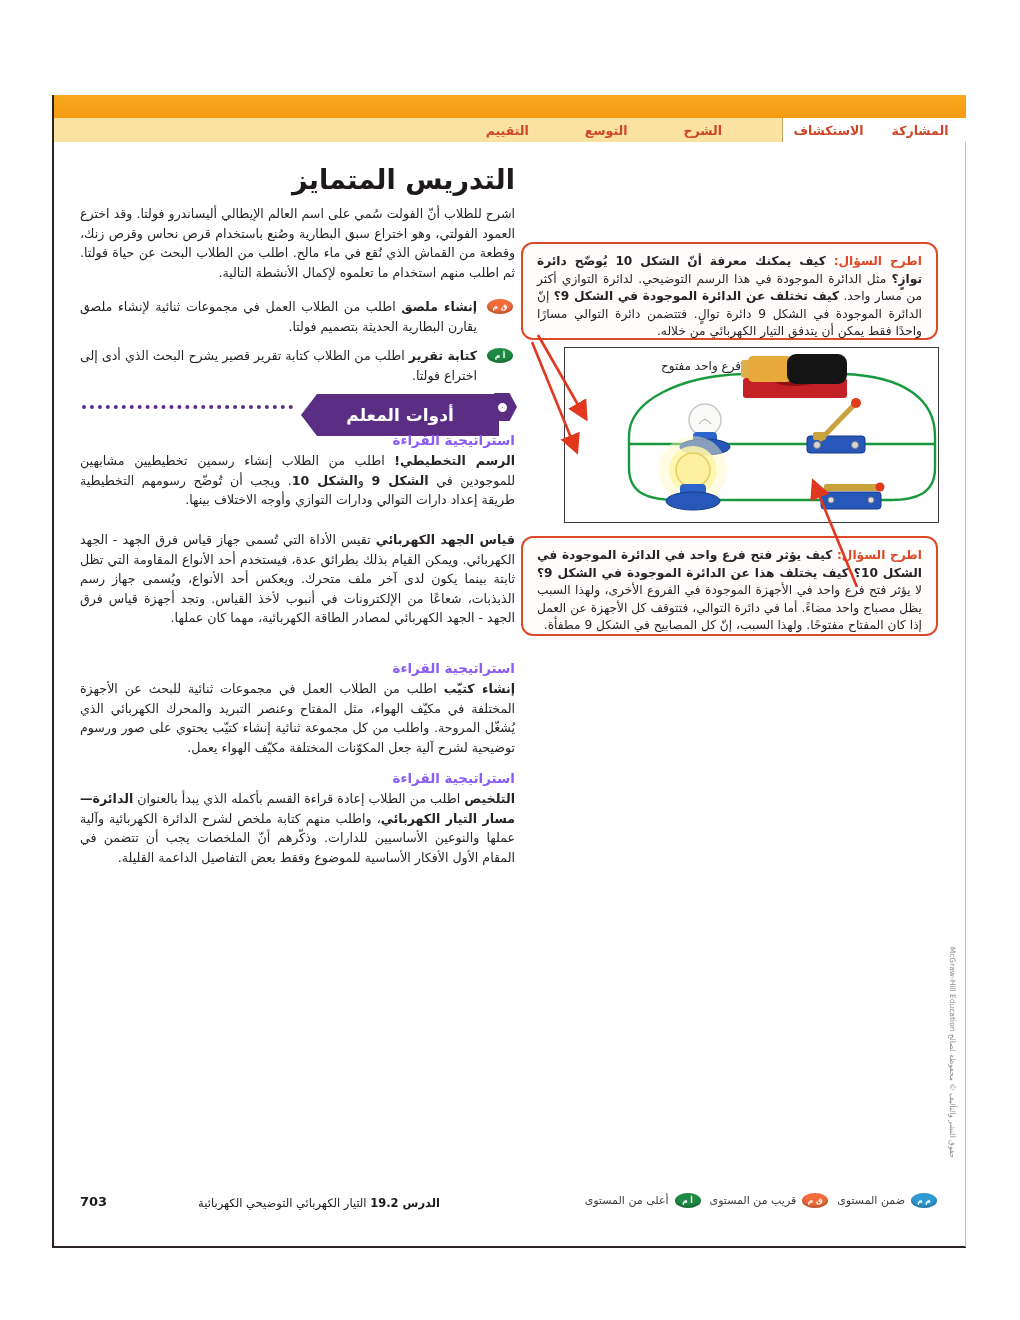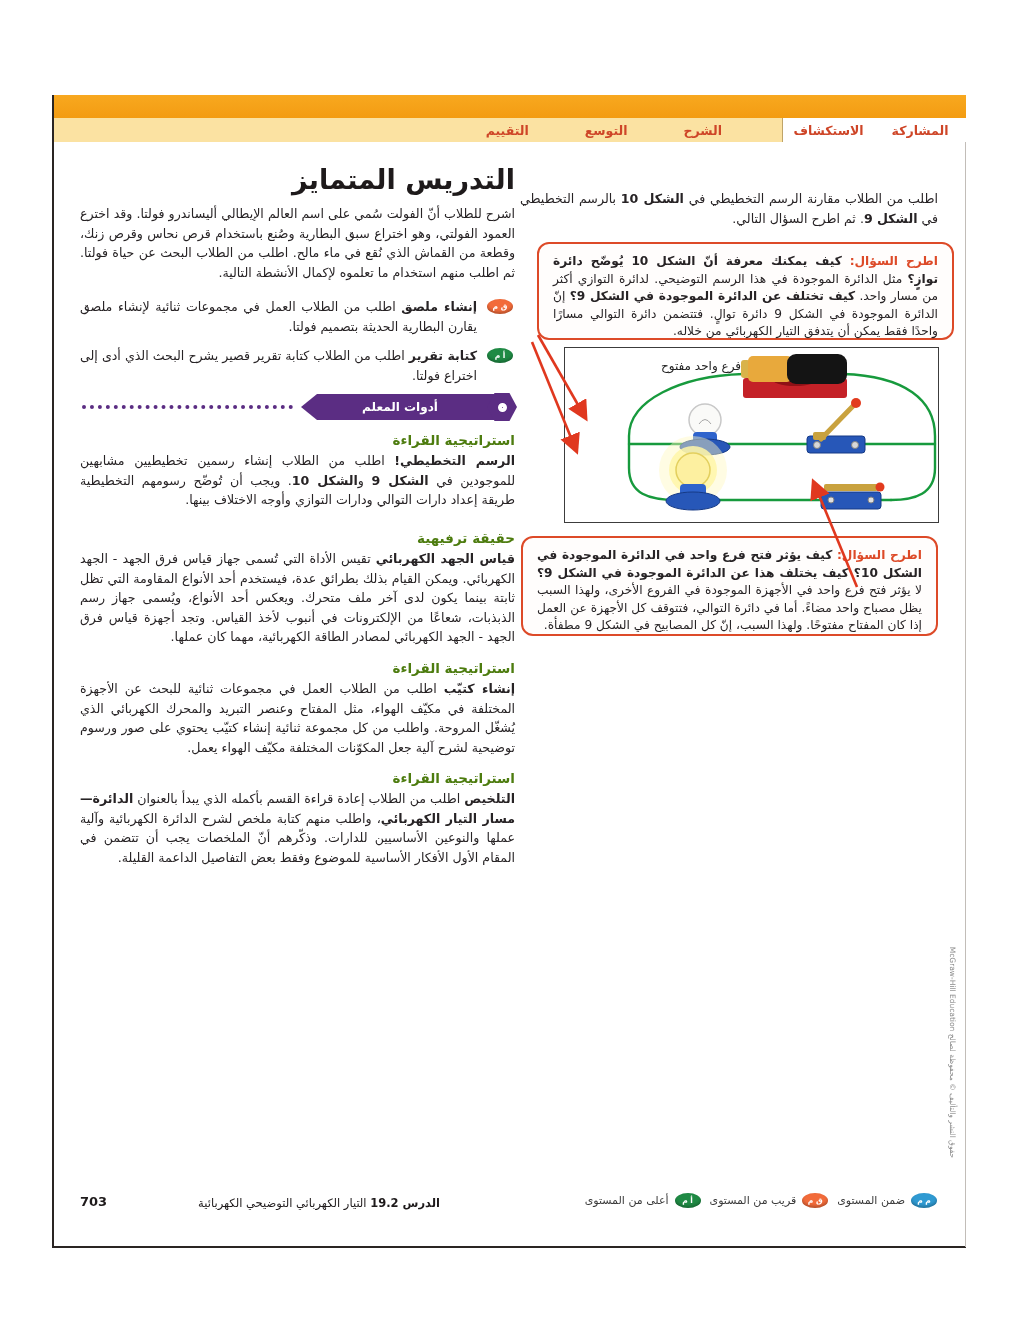--- a/index.html
+++ b/index.html
@@ -103,9 +103,6 @@
   </div>
 
 
-  <p class="body rc-intro">
-    <span>اطلب من الطلاب مقارنة الرسم التخطيطي في </span><span class="bold">الشكل 10</span><span> بالرسم التخطيطي في </span><span class="bold">الشكل 9</span><span>. ثم اطرح السؤال التالي.</span>
-  </p>
 
   <div class="qbox qbox1">
     <p>

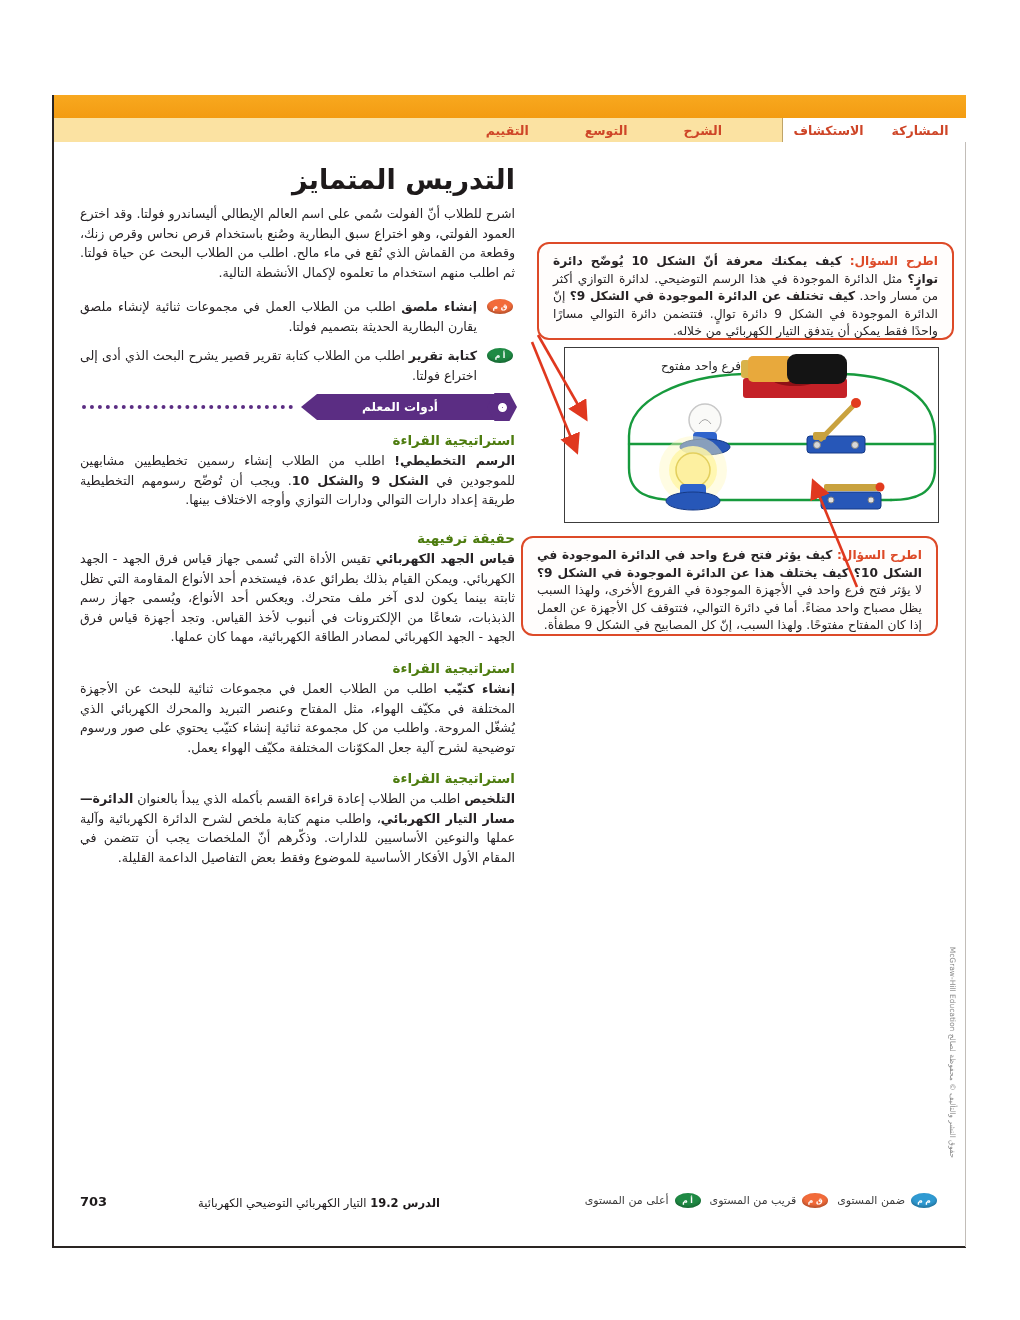--- a/index.html
+++ b/index.html
@@ -63,7 +63,7 @@
     border:2px solid #dd4a28; border-radius:12px; background:#fffdfc; padding:9px 14px; }
   .qbox p { font-size:12.2px; line-height:17.5px; text-align:justify; }
   .qbox .qlabel { color:#dd4a28; font-weight:bold; }
-  .qbox1 { top:242px; height:98px;margin-left:16px; }
+  .qbox1 { top:242px; height:98px; }
   .qbox2 { top:536px; height:100px; }
 
   .figure-panel { position:absolute; left:564px; top:347px; width:375px; height:176px;

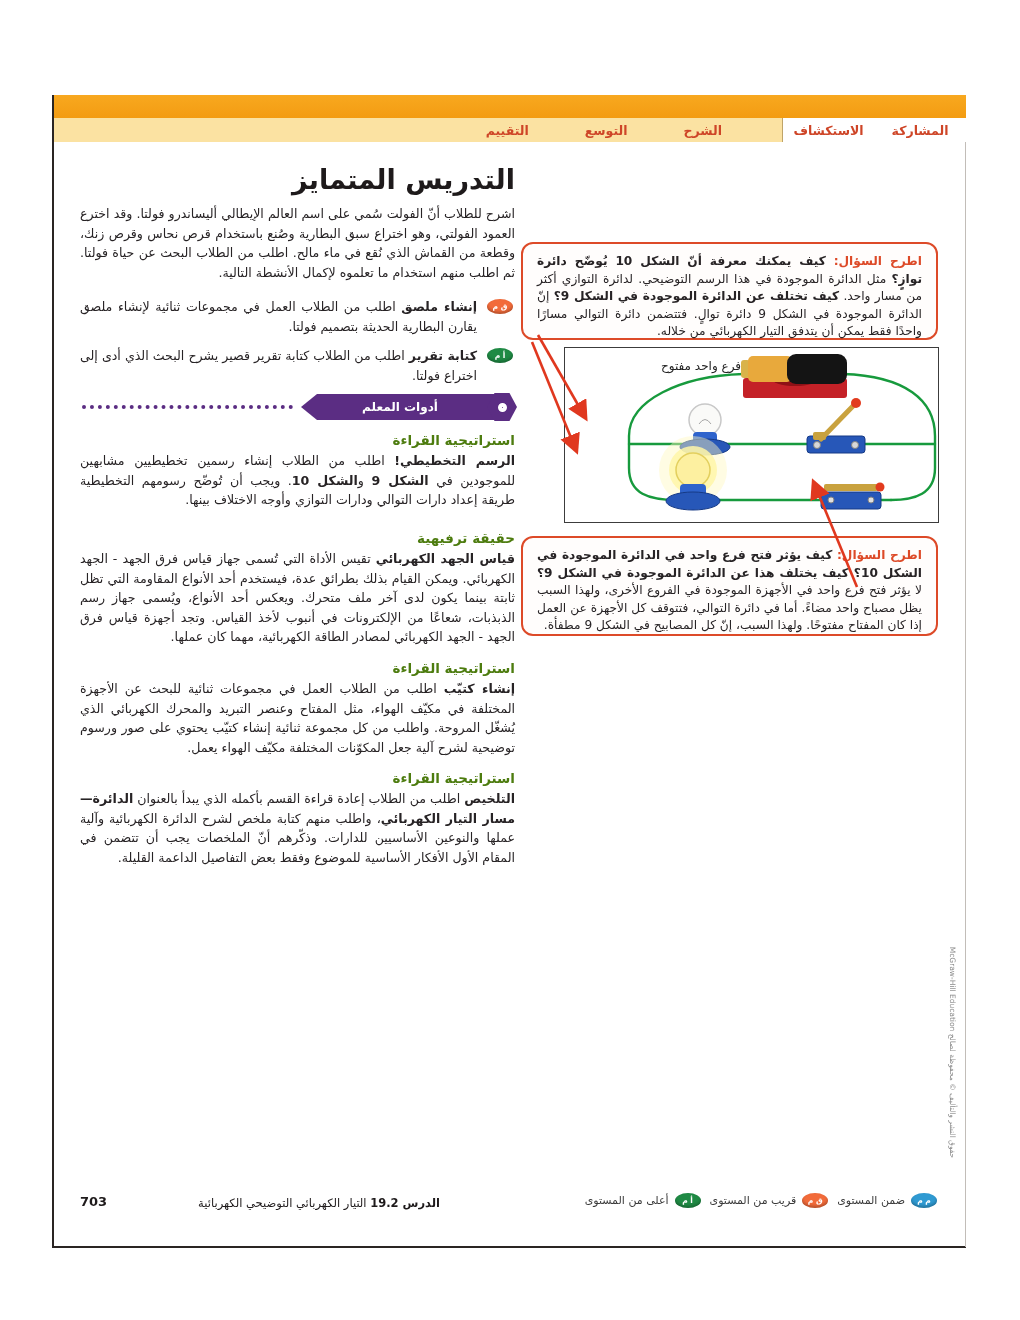--- a/index.html
+++ b/index.html
@@ -41,10 +41,10 @@
   
   .banner { position:absolute; left:80px; top:392px; width:435px; height:30px; }
   .banner .dots { position:absolute; left:2px; right:222px; top:13px; border-top:4px dotted #5b2d83; }
-  .banner .ribbon { position:absolute; right:16px; top:2px; width:198px; height:26px; background:#5b2d83;
+  .banner .ribbon { position:absolute; right:16px; top:2px; width:198px; height:42px; background:#5b2d83;
     clip-path:polygon(16px 0, 100% 0, 100% 100%, 16px 100%, 0 50%);
     color:#fff; display:flex; align-items:center; justify-content:center;
-    font-size:12px; font-weight:bold; direction:rtl; }
+    font-size:17px; font-weight:bold; direction:rtl; }
   .banner .hex { position:absolute; right:-2px; top:0; width:30px; height:30px; background:#5b2d83;
     clip-path:polygon(25% 3%, 75% 3%, 100% 50%, 75% 97%, 25% 97%, 0% 50%);
     display:flex; align-items:center; justify-content:center; }

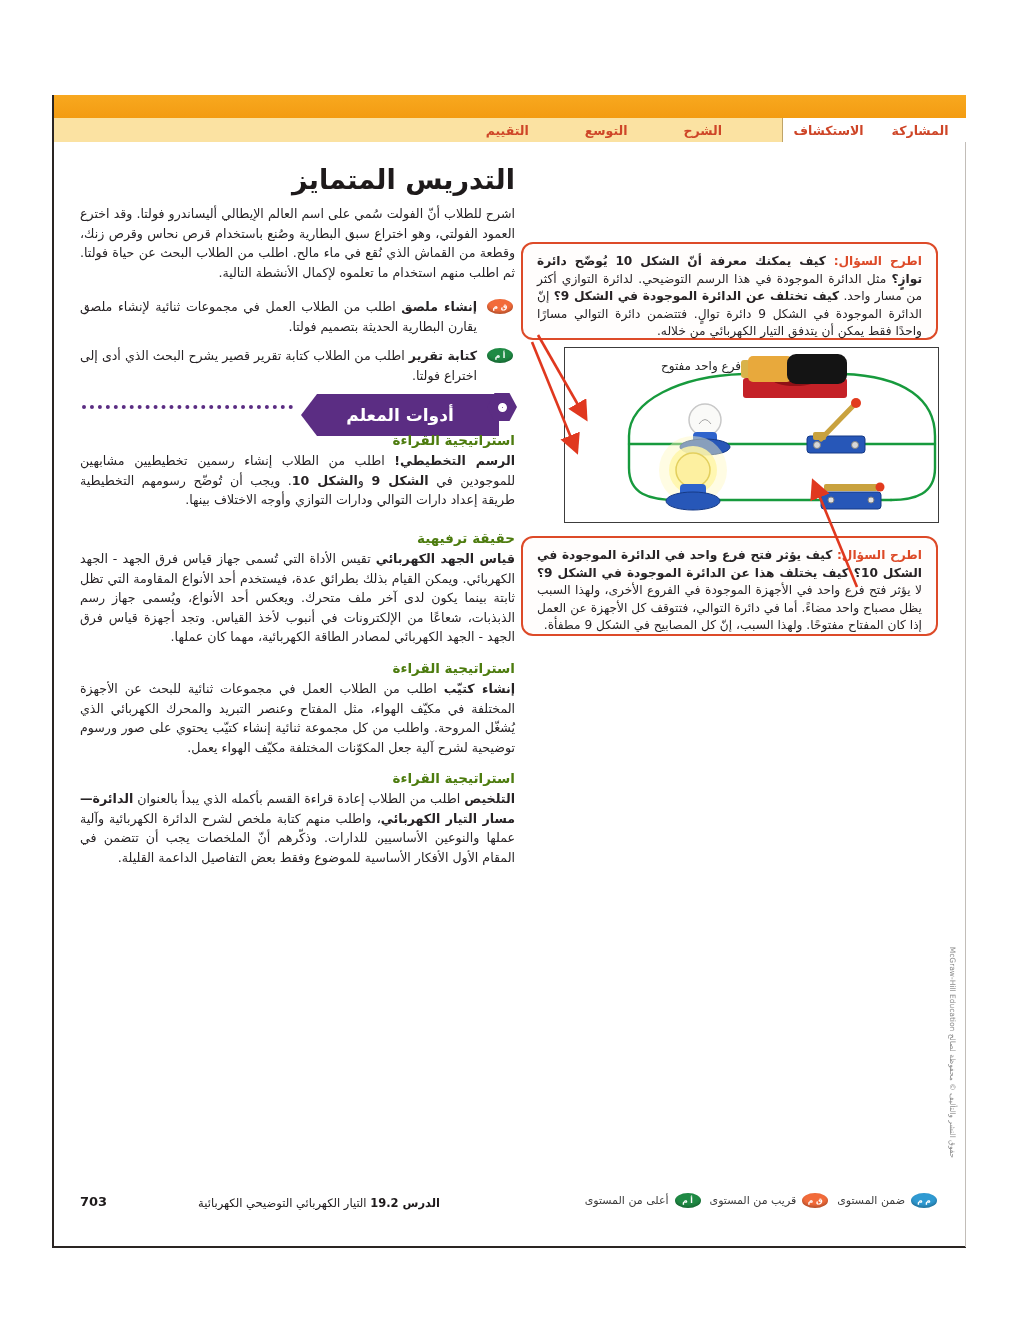--- a/index.html
+++ b/index.html
@@ -51,7 +51,7 @@
   .banner .ring { width:9px; height:9px; border:4px solid #fff; border-radius:50%; background:transparent; }
 
   .sec { position:absolute; left:80px; width:435px; direction:rtl; }
-  .sec h3 { font-size:13.5px; font-weight:bold; color:#4d7c0f; margin-bottom:3px; }
+  .sec h3 { font-size:13.5px; font-weight:bold; color:#8b5cf6; margin-bottom:3px; }
 
   
   .rc-heading { position:absolute; left:520px; top:158px; width:418px; direction:rtl;

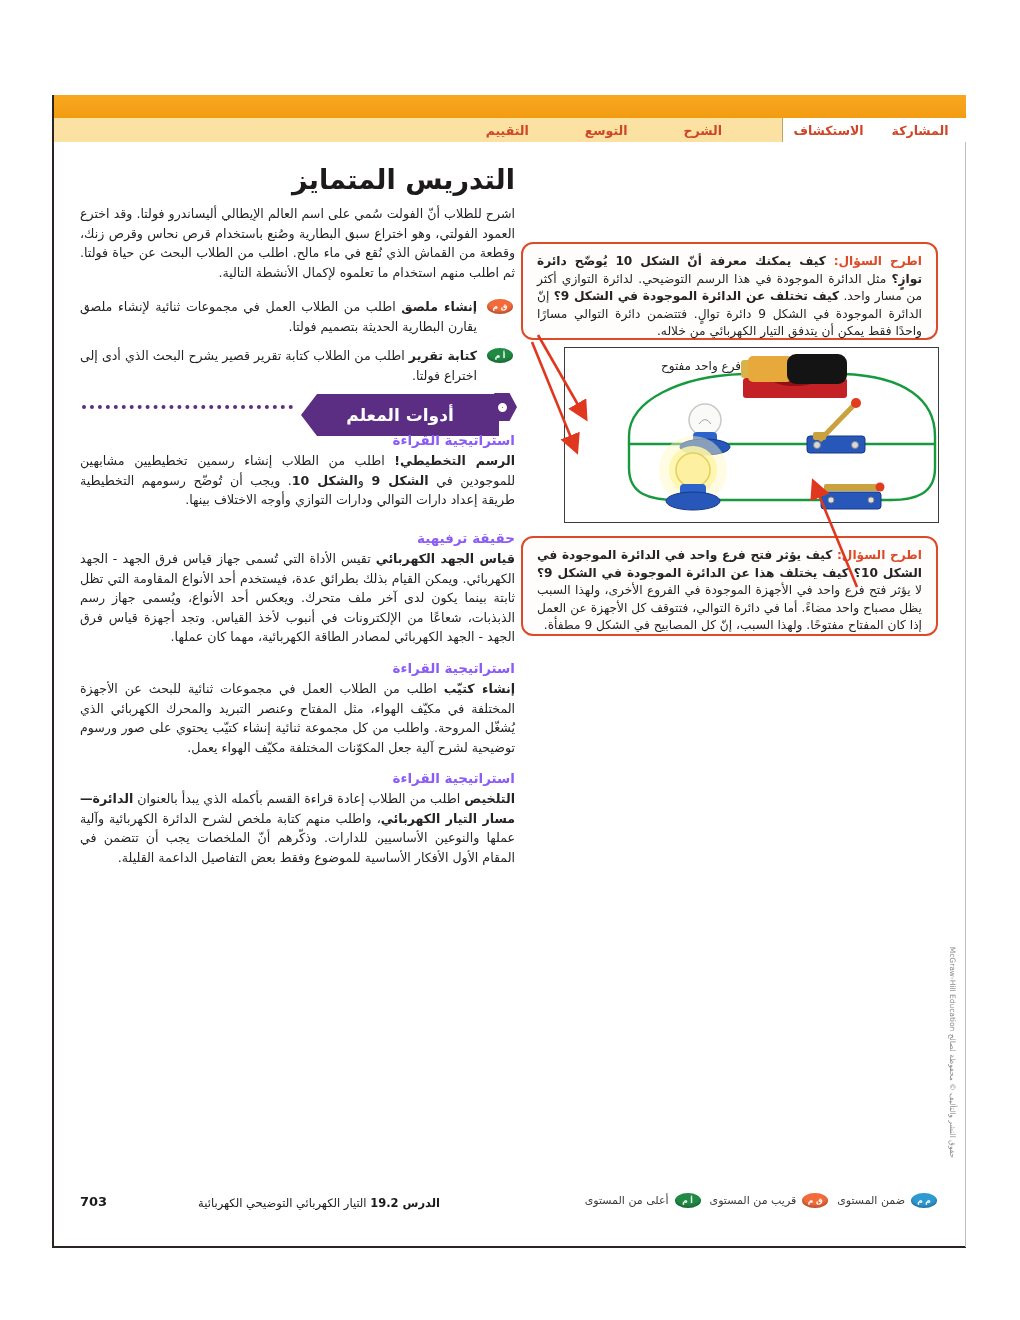--- a/index.html
+++ b/index.html
@@ -216,7 +216,6 @@
   </div>
 
   <div class="sec" style="top:530px;">
-    <h3>حقيقة ترفيهية</h3>
     <p class="body">
       <span class="bold">قياس الجهد الكهربائي</span><span> تقيس الأداة التي تُسمى جهاز قياس فرق الجهد - الجهد الكهربائي. ويمكن القيام بذلك بطرائق عدة، فيستخدم أحد الأنواع المقاومة التي تظل ثابتة بينما يكون لدى آخر ملف متحرك. ويعكس أحد الأنواع، ويُسمى جهاز رسم الذبذبات، شعاعًا من الإلكترونات في أنبوب لأخذ القياس. وتجد أجهزة قياس فرق الجهد - الجهد الكهربائي لمصادر الطاقة الكهربائية، مهما كان عملها.</span>
     </p>

